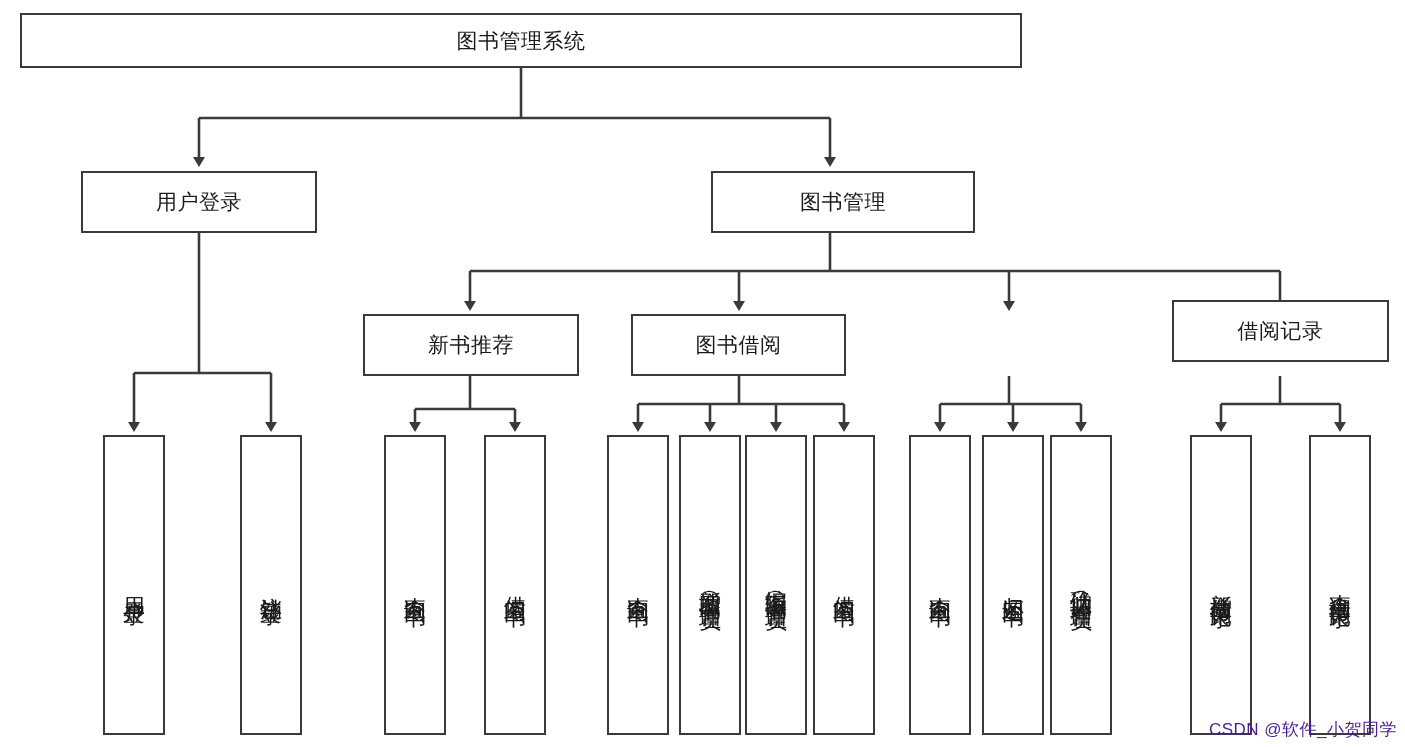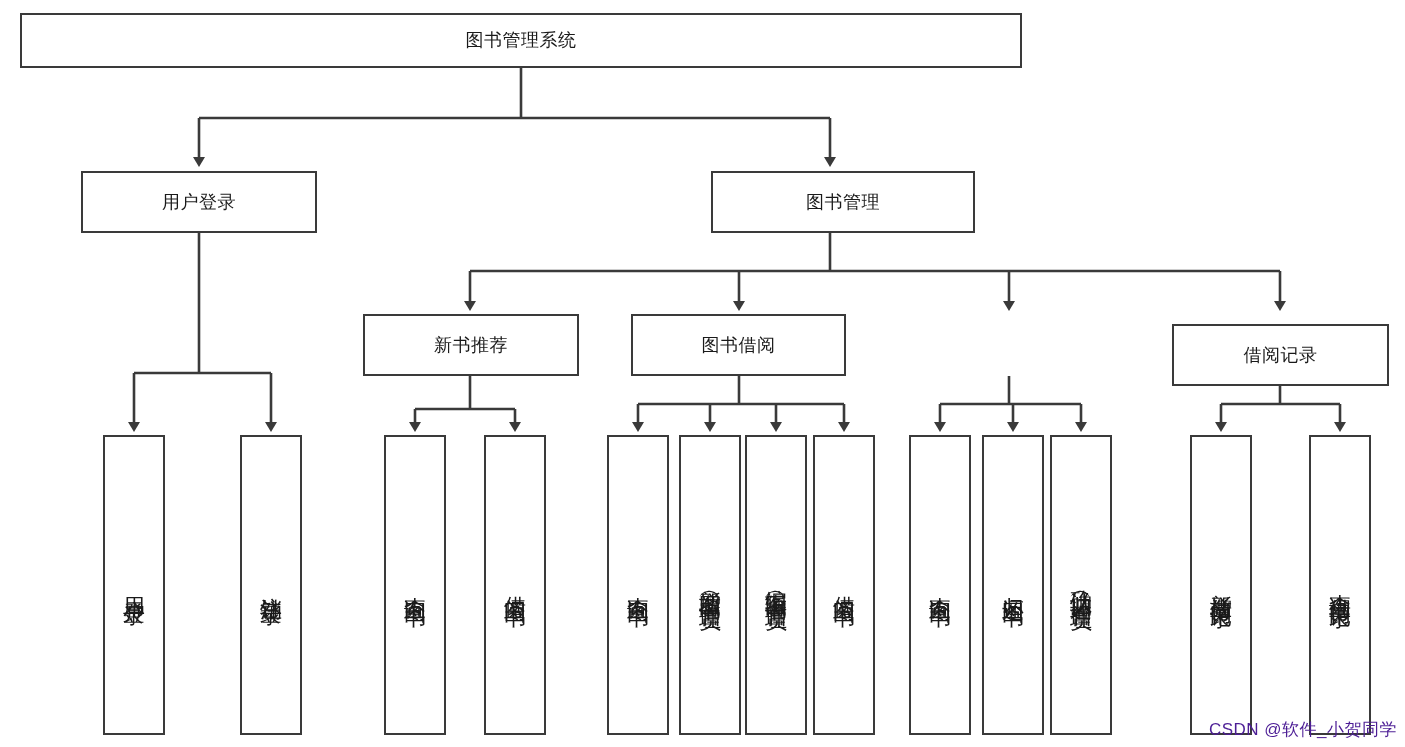--- a/index.html
+++ b/index.html
@@ -43,7 +43,7 @@
   }
   
   .node.horiz .label {
-    font-size: 18px;
+    font-size: 21px;
     white-space: nowrap;
   }
   

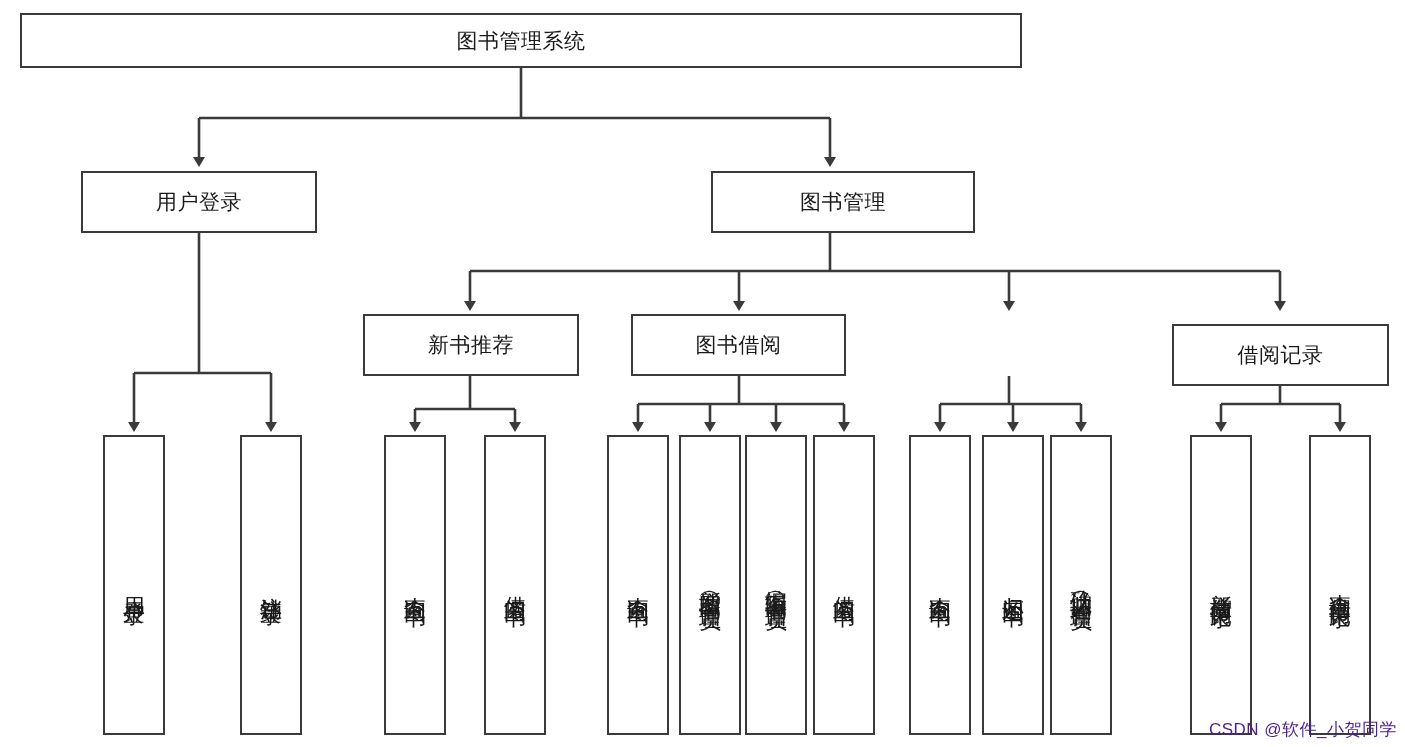--- a/index.html
+++ b/index.html
@@ -144,7 +144,7 @@
   <div class="node horiz" style="left:631px; top:314px; width:215px; height:62px;">
     <span class="label">图书借阅</span>
   </div>
-  <div class="node horiz" style="left:1172px; top:324px; width:217px; height:62px;">
+  <div class="node horiz" style="left:1172px; top:300px; width:217px; height:62px;">
     <span class="label">借阅记录</span>
   </div>
 

